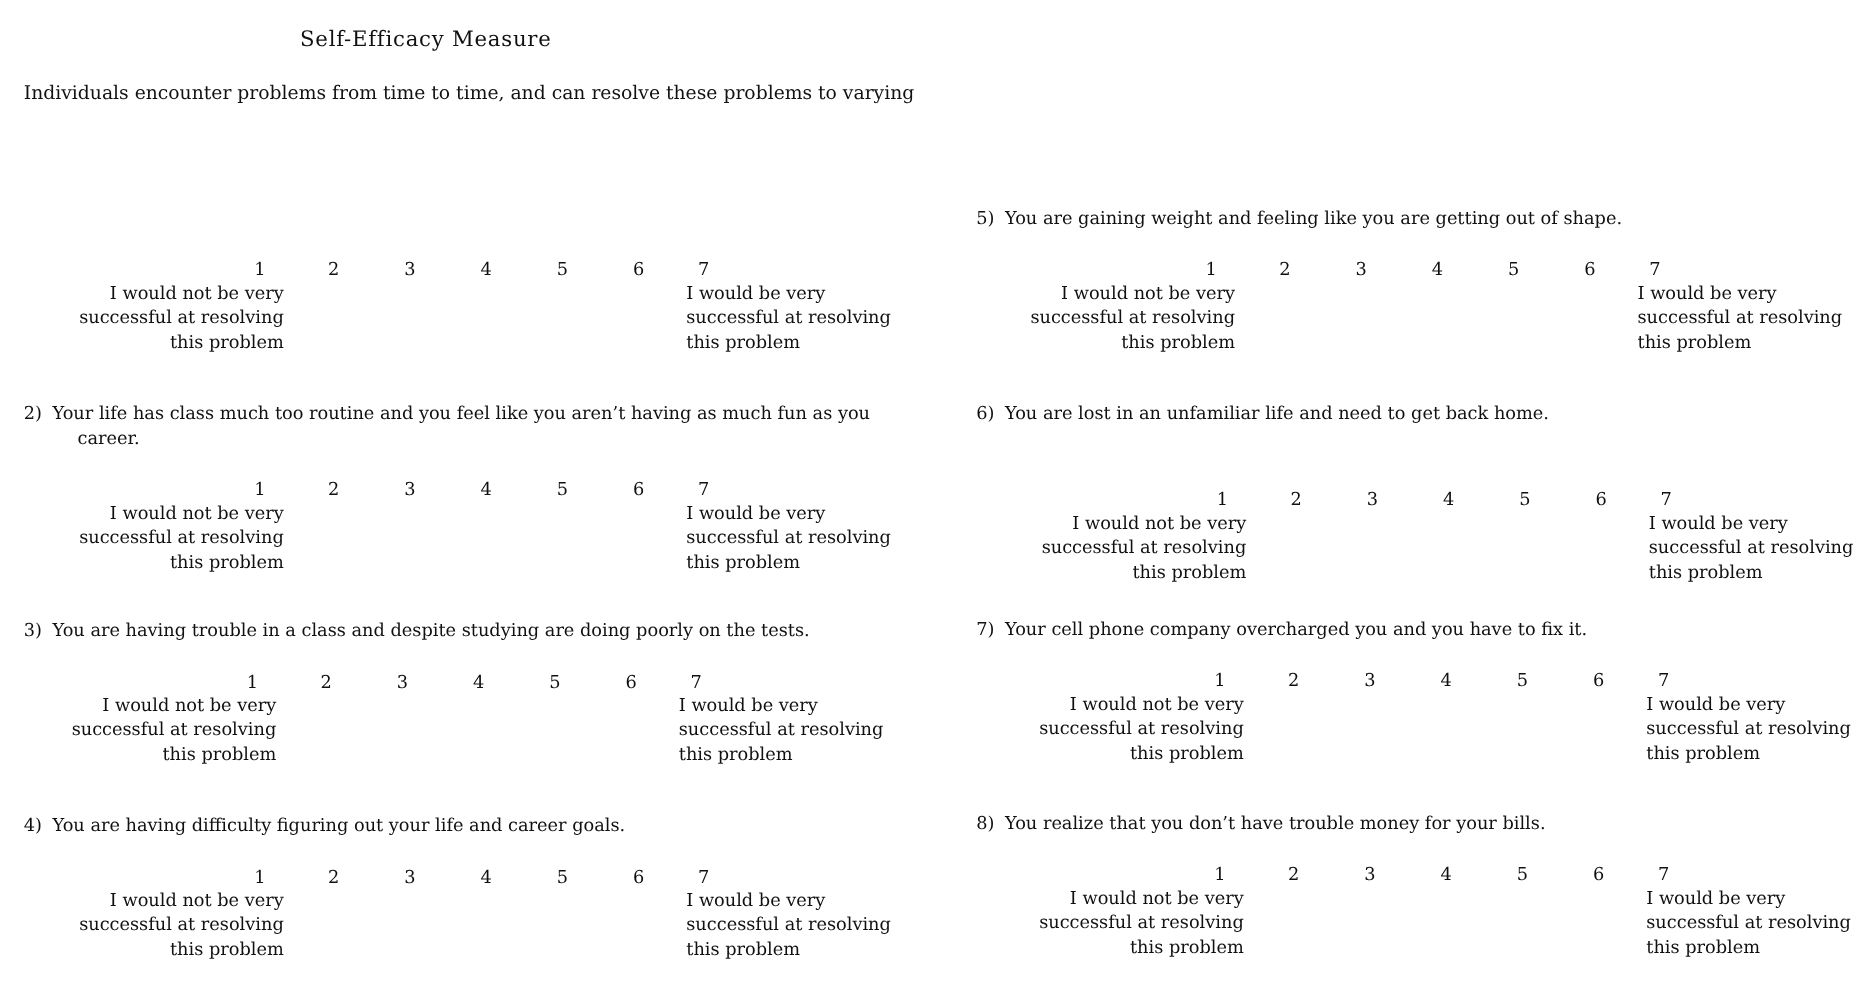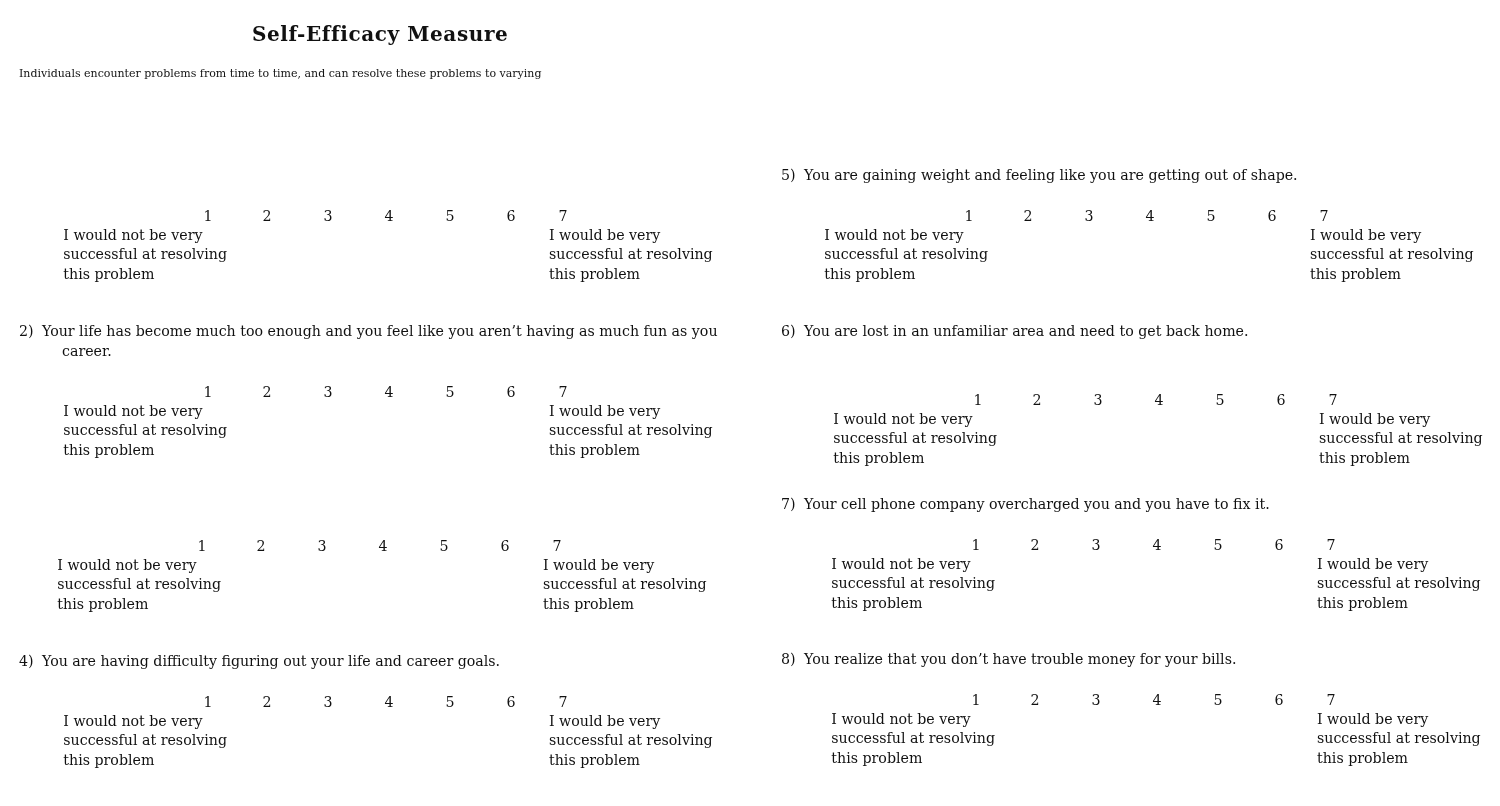--- a/index.html
+++ b/index.html
@@ -17,10 +17,10 @@
     }
     .title {
       position: absolute;
-      left: 252px;
+      left: 240px;
       top: 22px;
-      font-size: 20px;
-      font-weight: bold;
+      font-size: 17px;
+      font-weight: normal;
       letter-spacing: 0.6px;
       white-space: nowrap;
     }

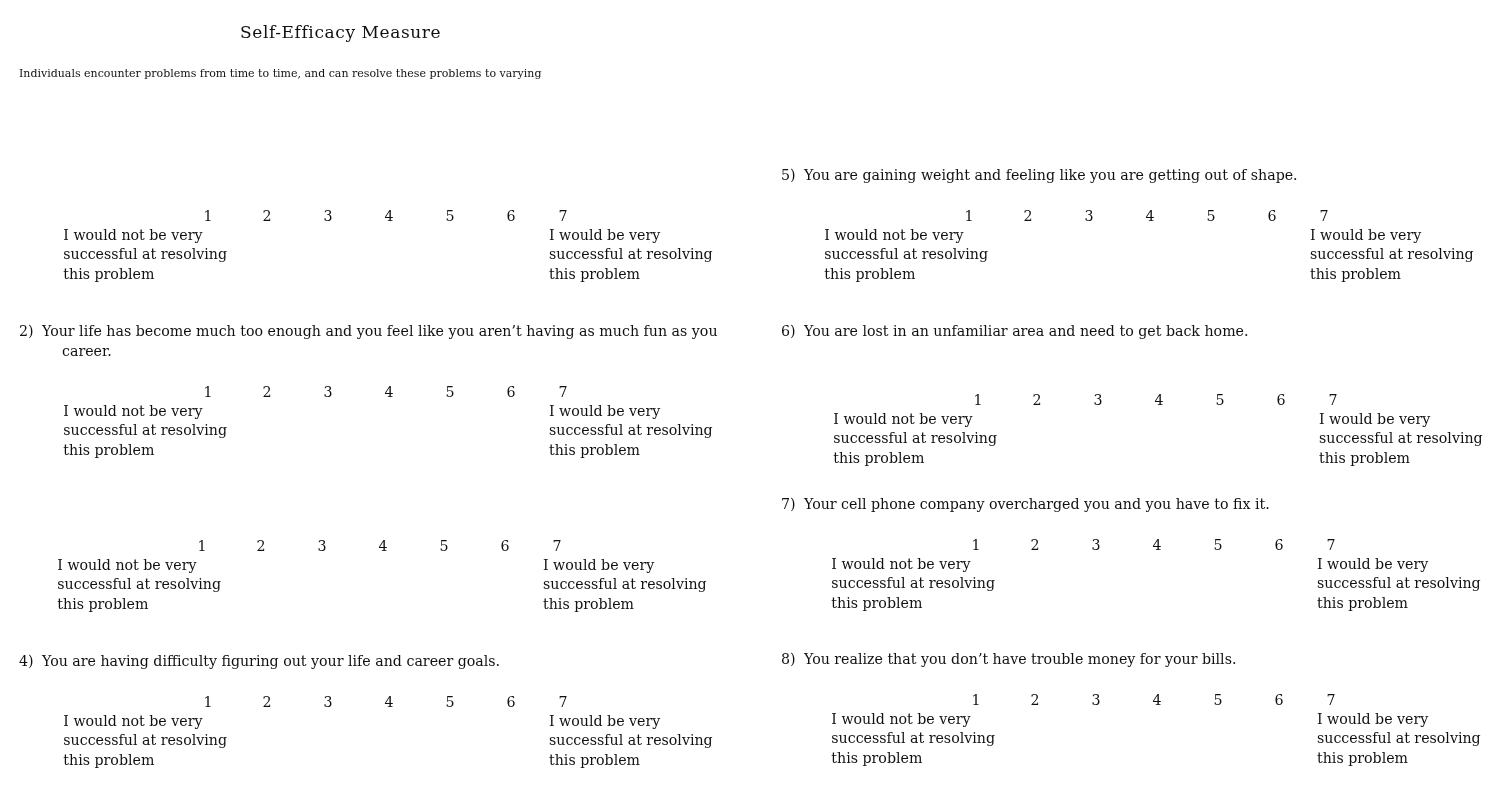--- a/index.html
+++ b/index.html
@@ -29,7 +29,7 @@
       left: 19px;
       top: 63px;
       width: 760px;
-      font-size: 11px;
+      font-size: 15px;
       line-height: 22.5px;
     }
     .intro-line { display: block; white-space: nowrap; }

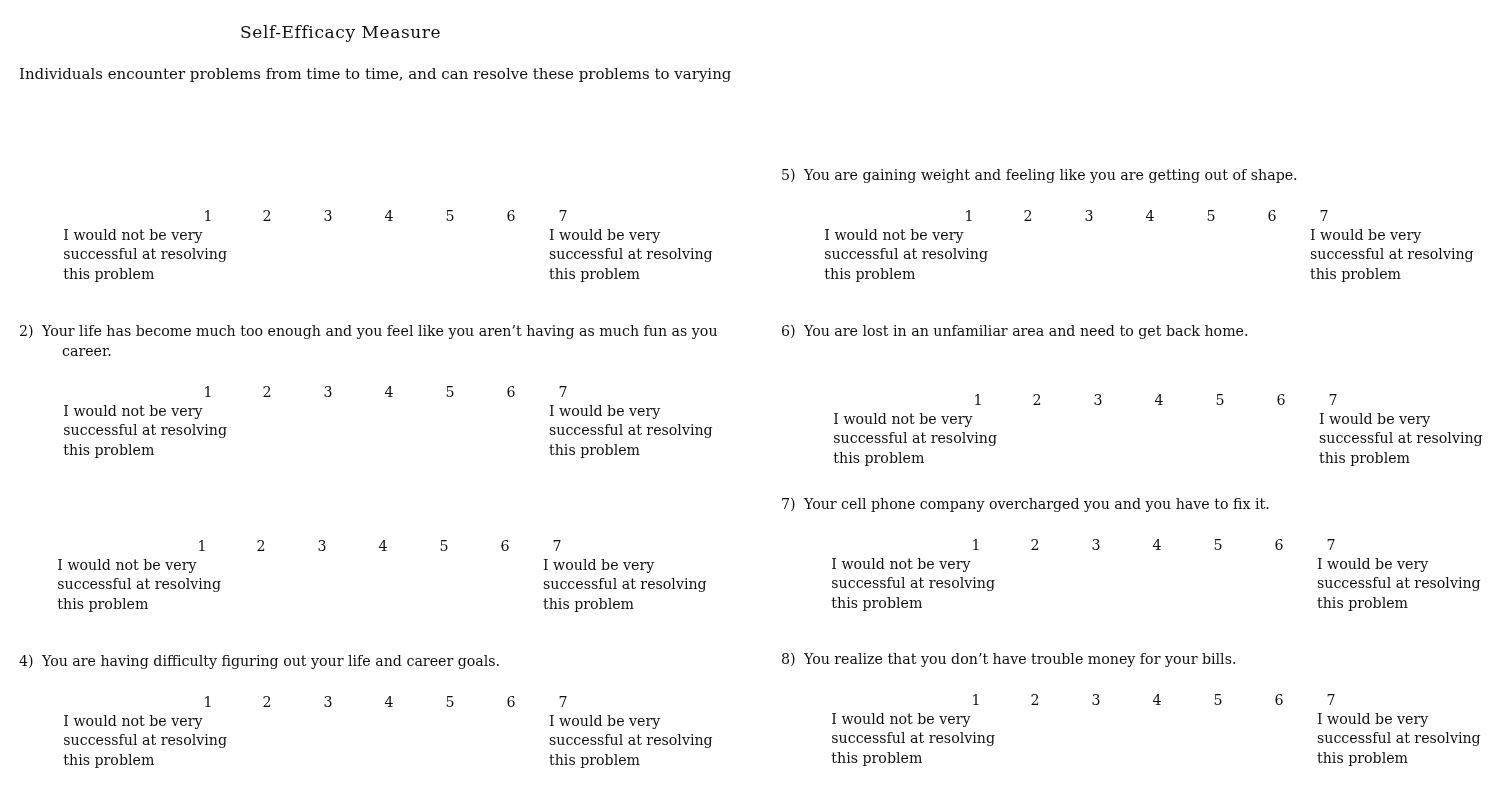--- a/index.html
+++ b/index.html
@@ -77,7 +77,7 @@
       line-height: 19.3px;
       white-space: nowrap;
     }
-    .anchor-left { }
+    .anchor-left { text-align: right; }
     .anchor-right { text-align: left; }
     .anchor span { display: block; }
   </style>

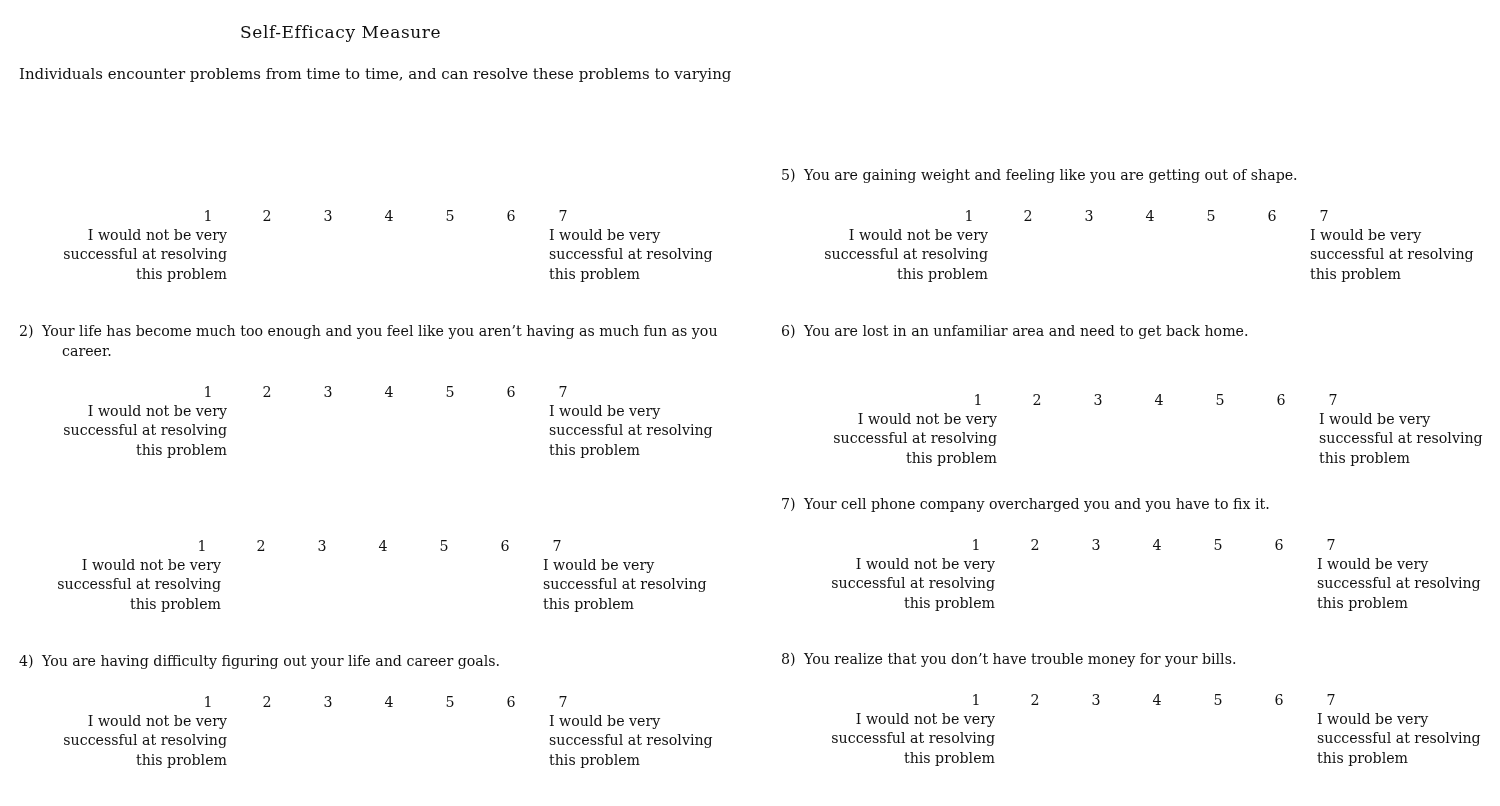--- a/index.html
+++ b/index.html
@@ -115,7 +115,7 @@
   </div>
       <div class="item" style="left: 19px; top: 322px;">
     <div class="question">
-      <span class="q-num">2)</span><span class="q-text">Your life has become much too enough and you feel like you aren’t having as much fun as you</span>
+      <span class="q-num">2)</span><span class="q-text">Your life has class much too routine and you feel like you aren’t having as much fun as you</span>
       <span class="q-cont">career.</span>
     </div>
     <div class="scale" style="top: 61px; left: 0px;">

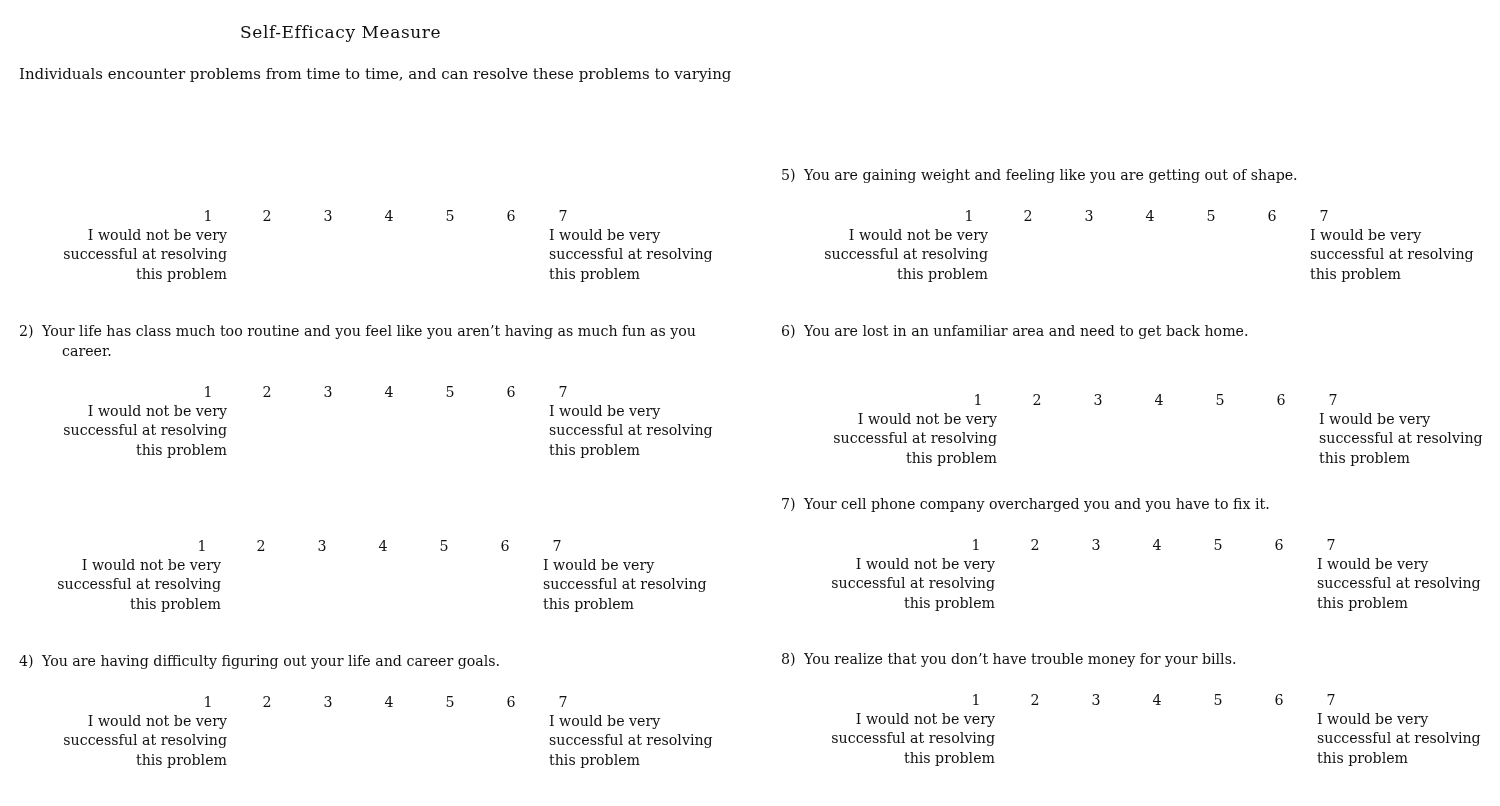--- a/index.html
+++ b/index.html
@@ -211,7 +211,7 @@
   </div>
       <div class="item" style="left: 781px; top: 322px;">
     <div class="question">
-      <span class="q-num">6)</span><span class="q-text">You are lost in an unfamiliar area and need to get back home.</span>
+      <span class="q-num">6)</span><span class="q-text">You are lost in an unfamiliar life and need to get back home.</span>
       
     </div>
     <div class="scale" style="top: 69px; left: 8px;">

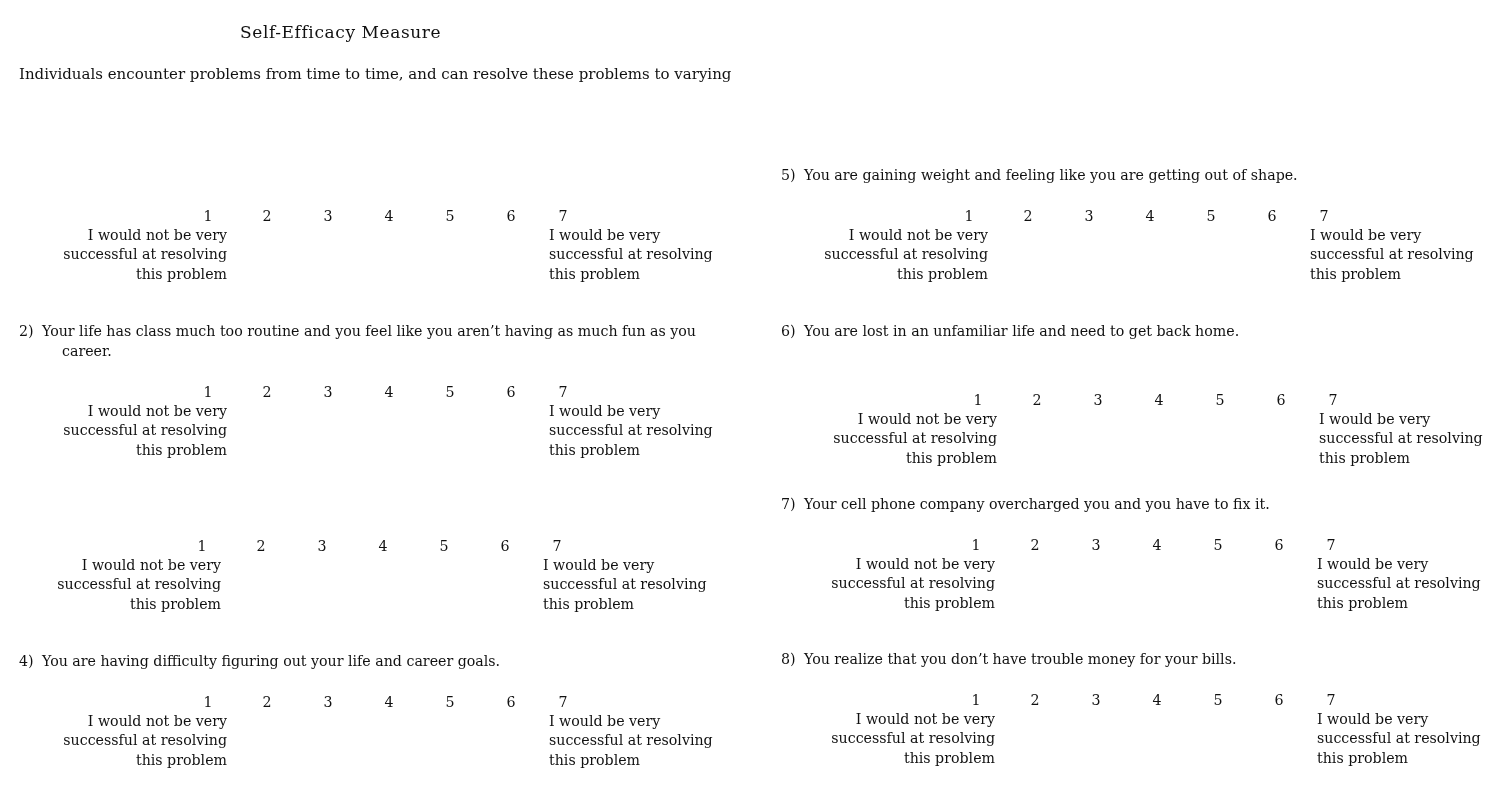--- a/index.html
+++ b/index.html
@@ -139,6 +139,10 @@
     </div>
   </div>
       <div class="item" style="left: 19px; top: 496px;">
+    <div class="question">
+      <span class="q-num">3)</span><span class="q-text">You are having trouble in a class and despite studying are doing poorly on the tests.</span>
+      
+    </div>
     <div class="scale" style="top: 41px; left: -6px;">
       <span class="scale-num" style="left: 182px;">1</span>
       <span class="scale-num" style="left: 241px;">2</span>

